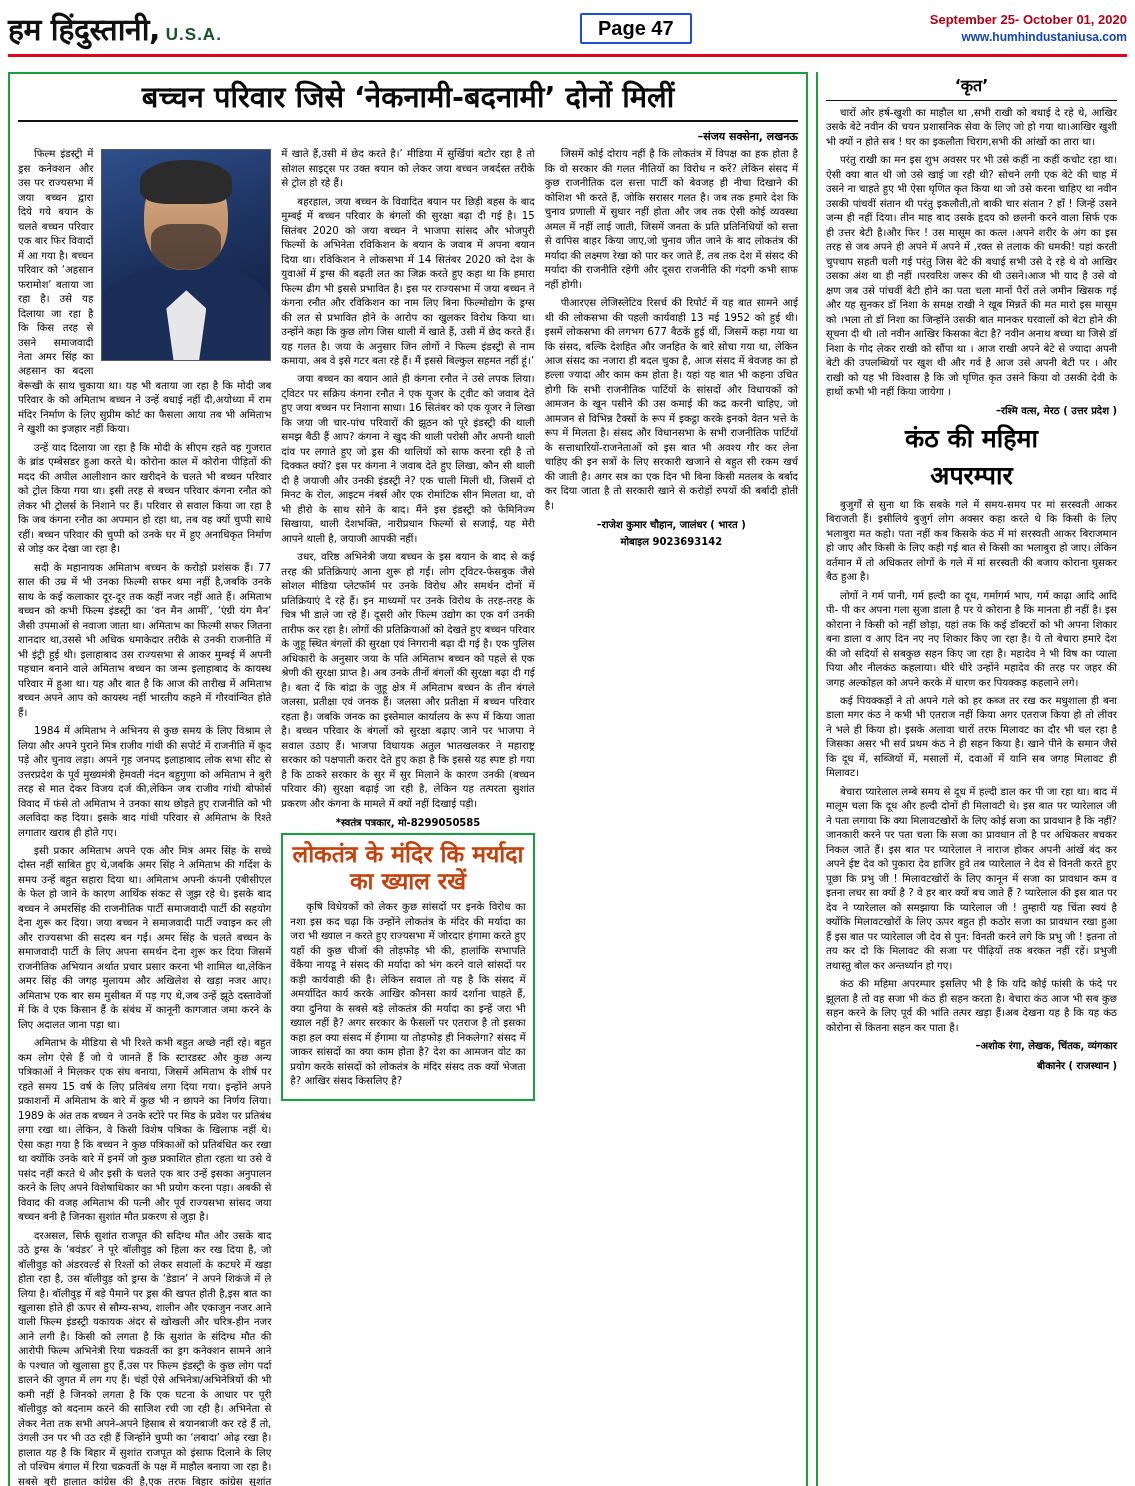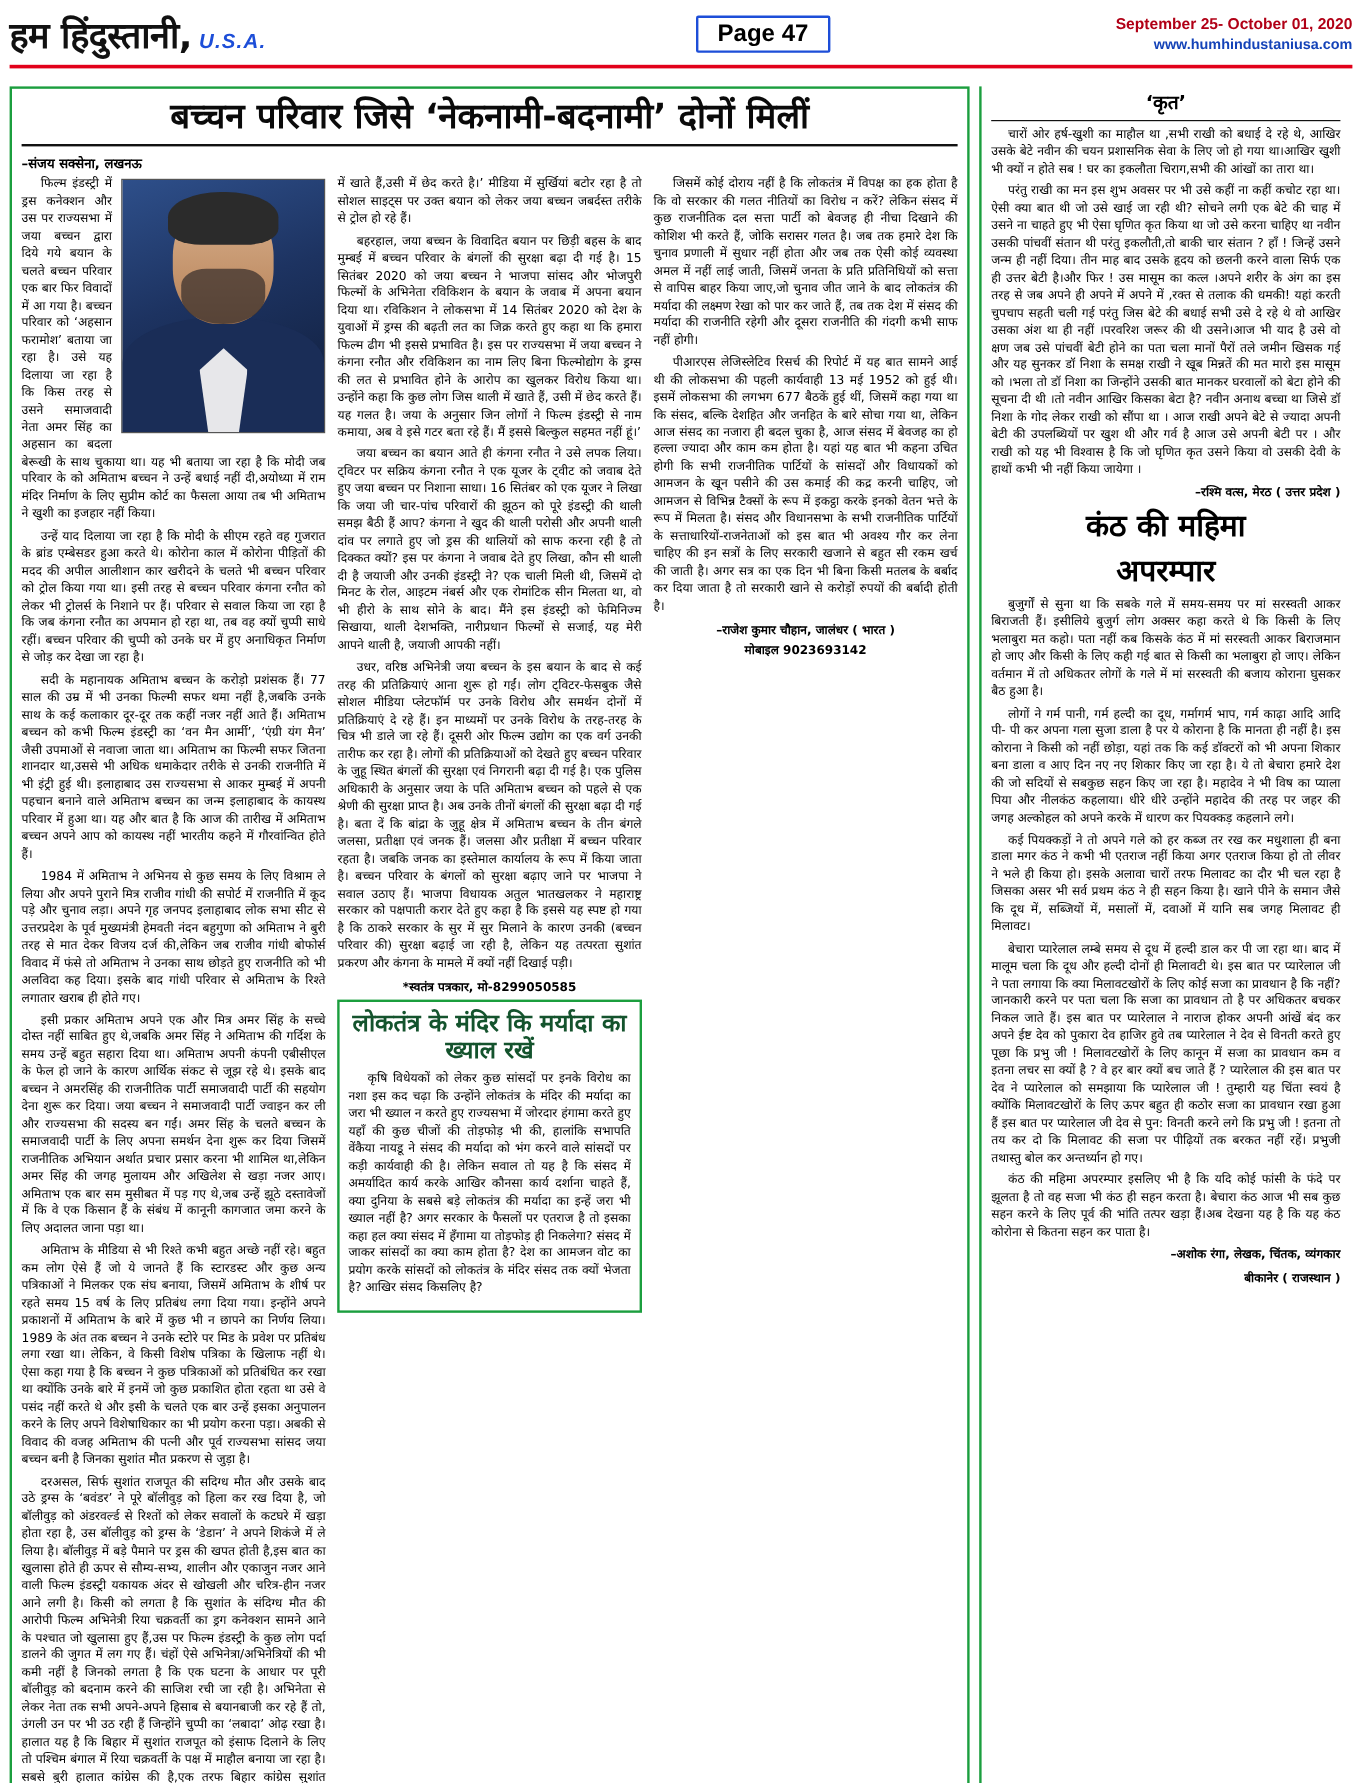--- a/index.html
+++ b/index.html
@@ -48,9 +48,8 @@
   .logo-usa {
     font-weight: bold;
     font-size: 17px;
-    color: #1d4ed8;
+    color: #14532d;
     letter-spacing: 1px;
-    font-style: italic;
   }
   .masthead-center {
     border: 2px solid #1d4ed8;

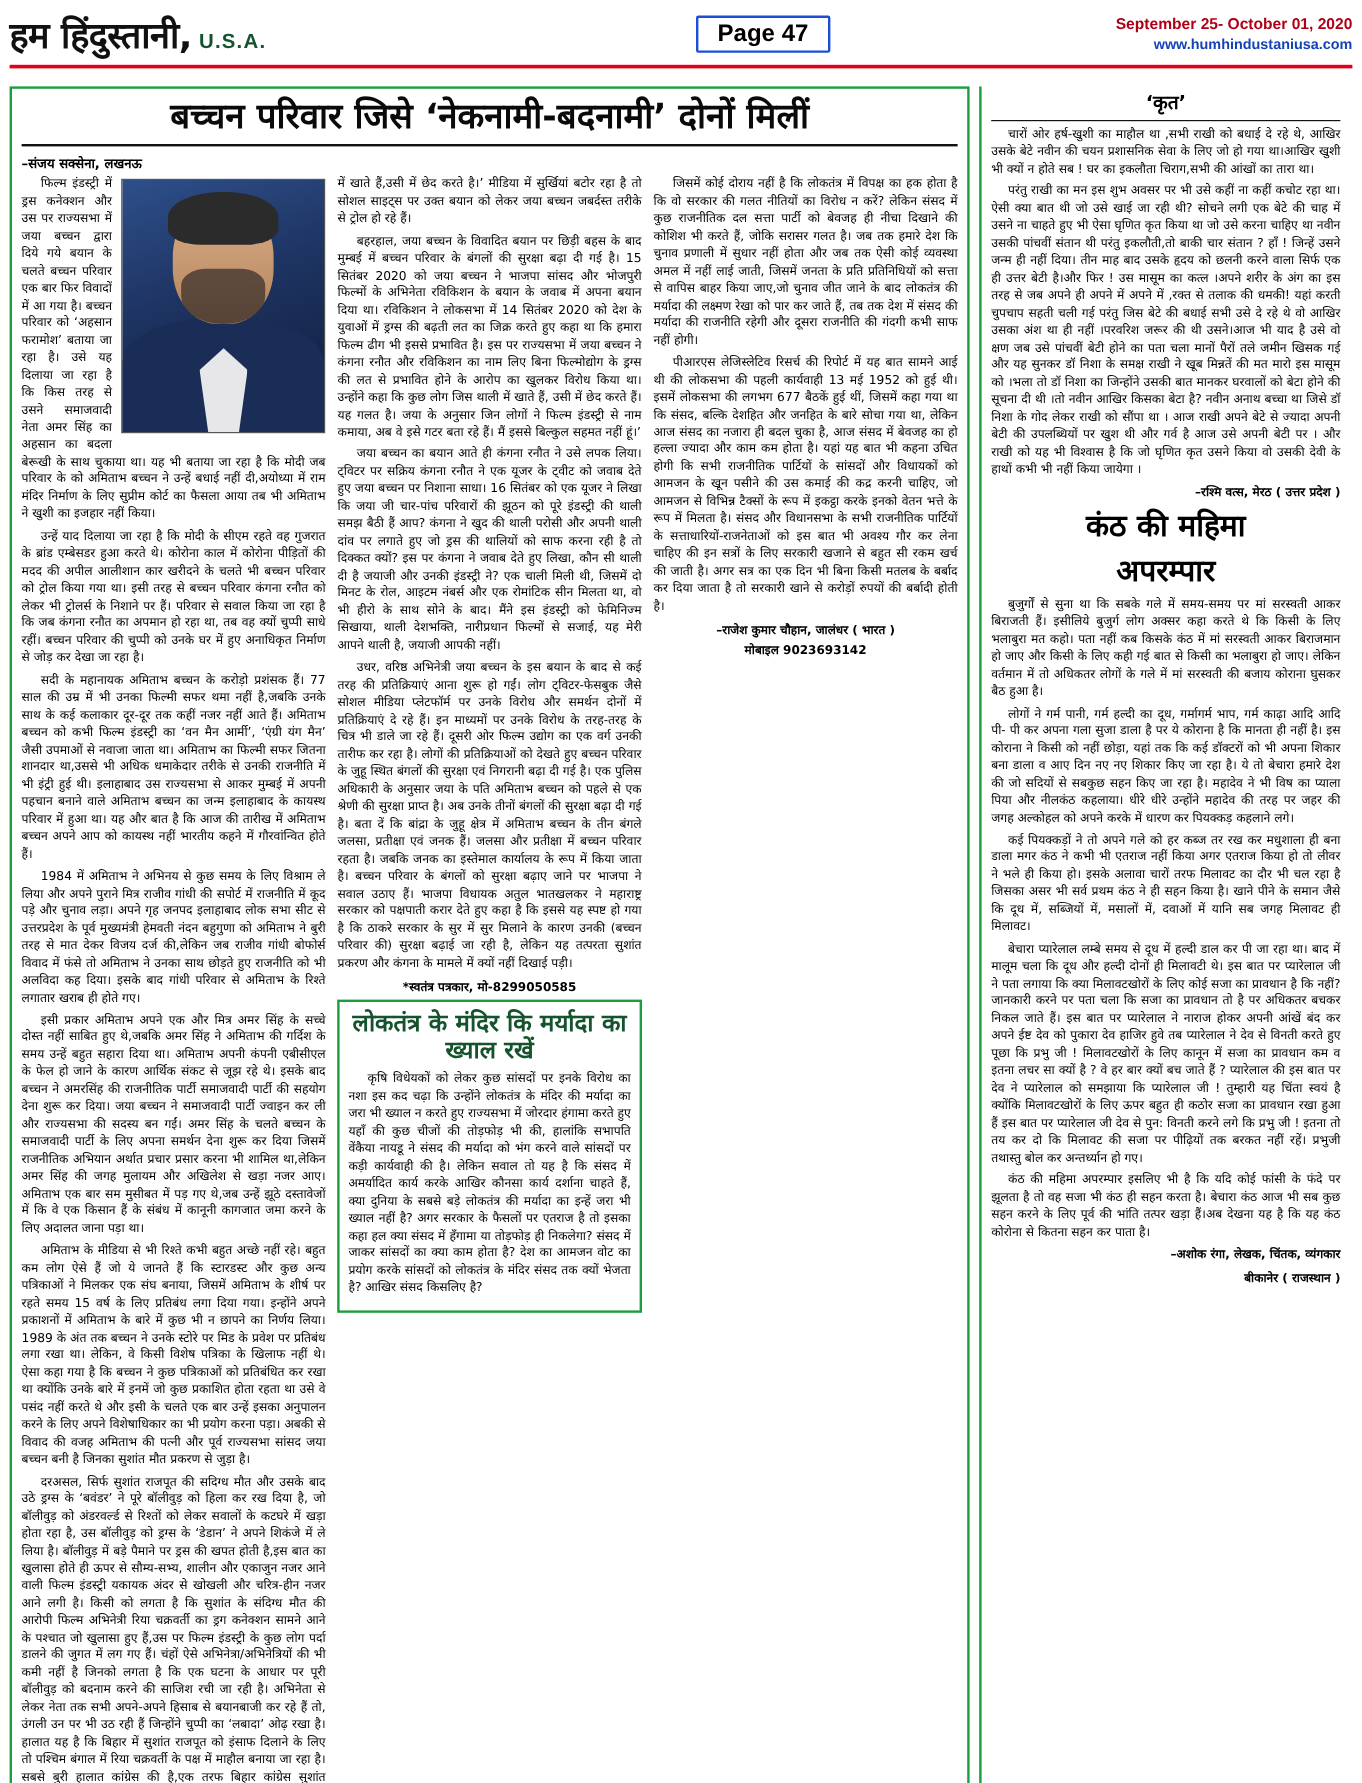--- a/index.html
+++ b/index.html
@@ -108,6 +108,7 @@
     margin-bottom: 6px;
   }
   .byline {
+    text-align: right;
     font-family: "DejaVu Sans", sans-serif;
     font-size: 11px;
     font-weight: bold;

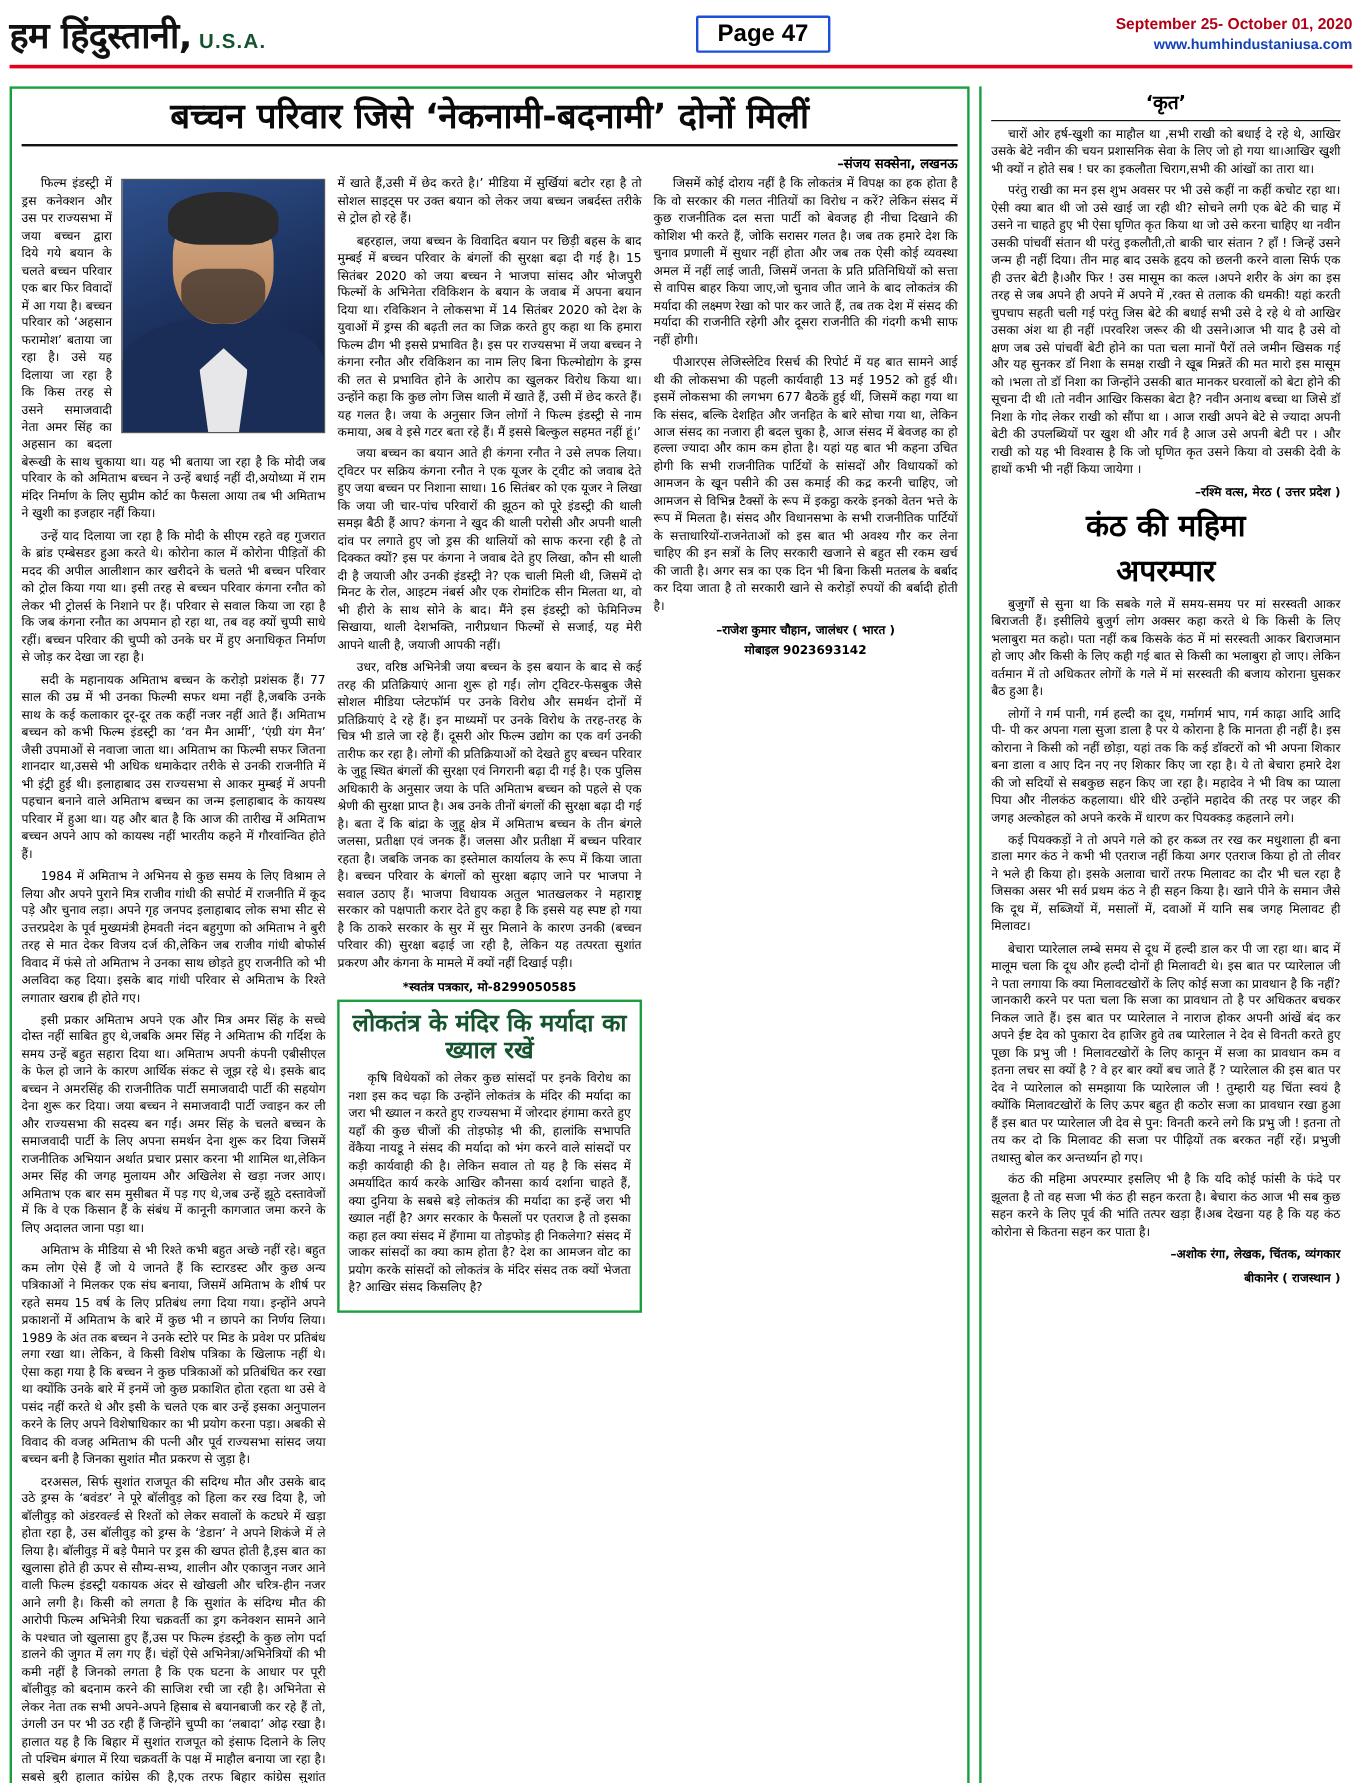--- a/index.html
+++ b/index.html
@@ -215,9 +215,9 @@
   .boxed-head {
     font-family: "DejaVu Sans", sans-serif;
     font-weight: bold;
-    font-size: 20px;
+    font-size: 23px;
     line-height: 1.16;
-    color: #14532d;
+    color: #c2410c;
     text-align: center;
     margin-bottom: 6px;
   }

